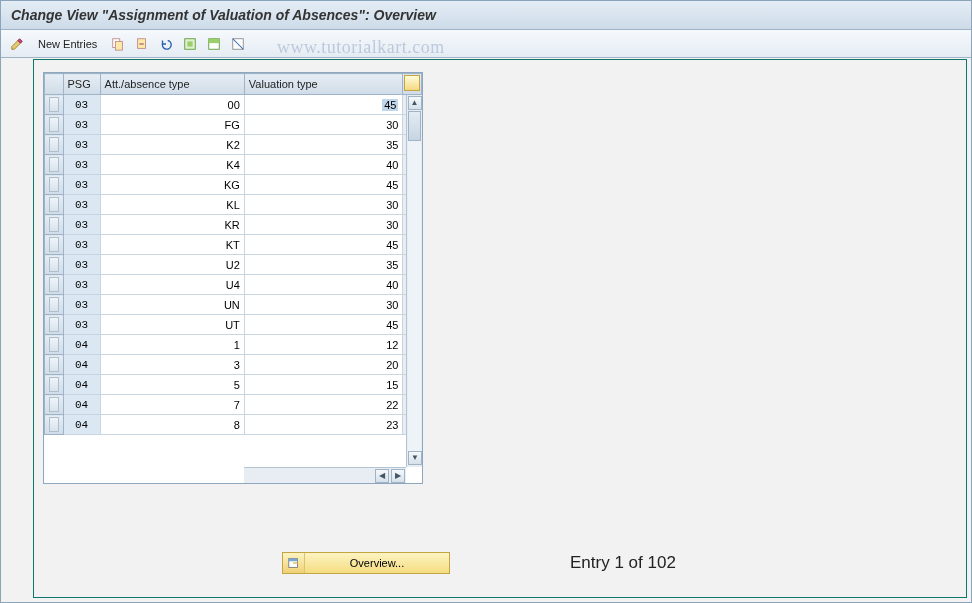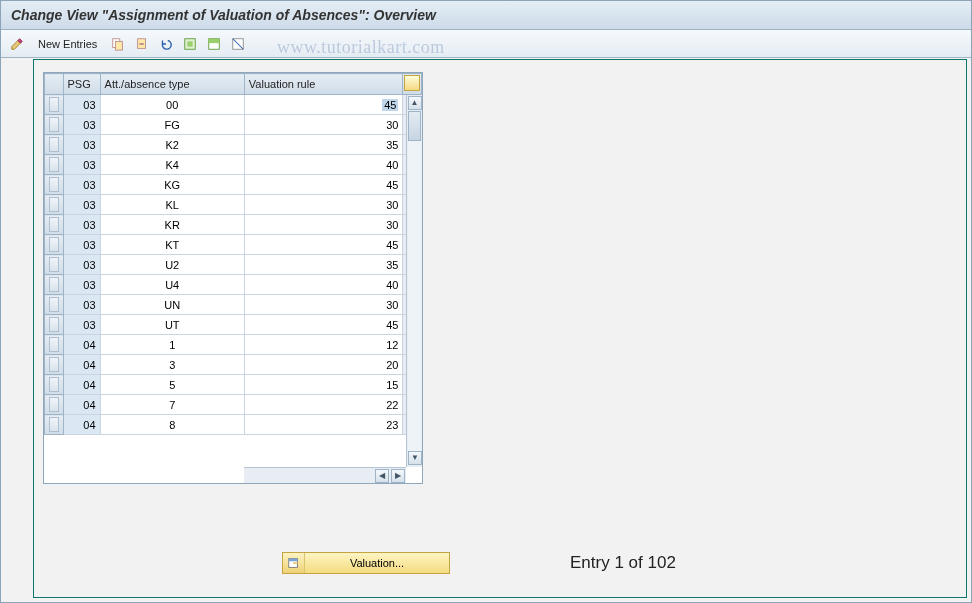--- a/index.html
+++ b/index.html
@@ -280,7 +280,7 @@
           <th></th>
           <th>PSG</th>
           <th>Att./absence type</th>
-          <th>Valuation rule</th>
+          <th>Valuation type</th>
           <th style="text-align:center;padding:1px;">
             <span class="hdr-cfg-btn"></span>
           </th>

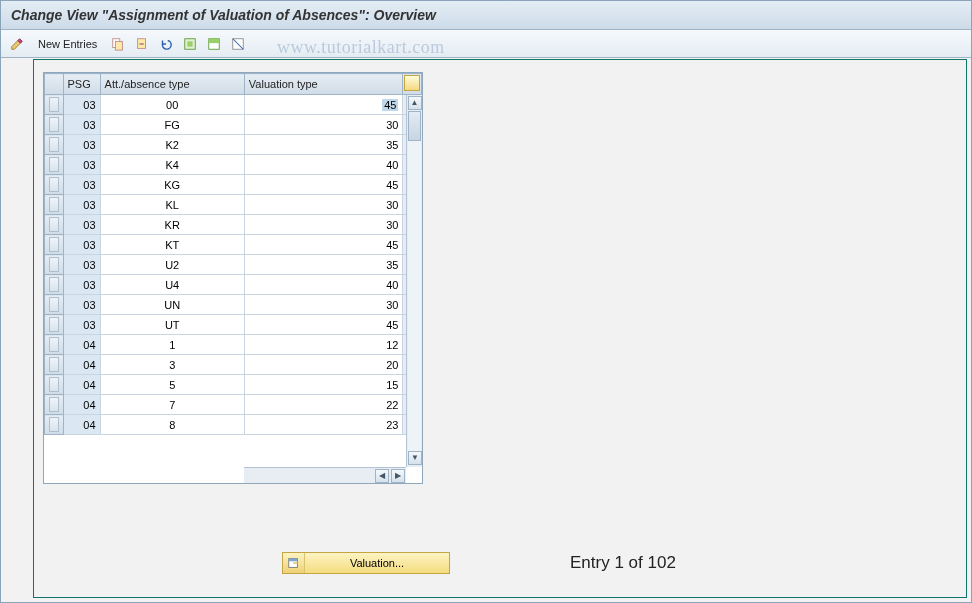--- a/index.html
+++ b/index.html
@@ -109,7 +109,7 @@
   .col-type{ width: 140px; text-align:left; }
   .col-rule{ width: 154px; text-align:right; }
   .col-cfg { width: 18px; }
-  .cell-psg { text-align:right; background:#dbe8f3 !important; padding-right:4px; }
+  .cell-psg { text-align:center; background:#dbe8f3 !important; padding-right:4px;font-family:Liberation Mono, monospace; }
   .cell-type{ text-align:center; }
   .cell-rule{ text-align:right; padding-right:6px; }
   .cell-sel-btn {

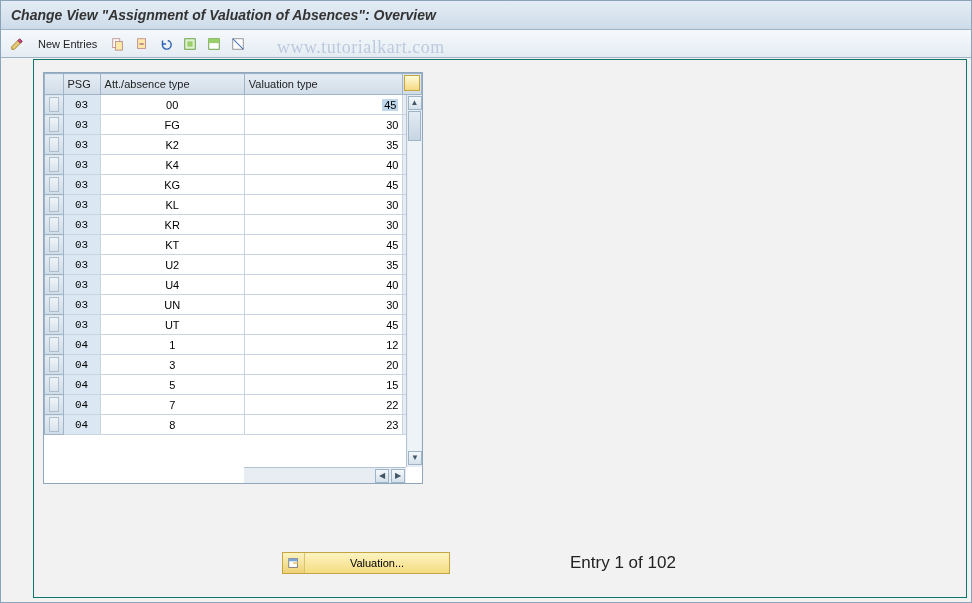--- a/index.html
+++ b/index.html
@@ -110,7 +110,7 @@
   .col-rule{ width: 154px; text-align:right; }
   .col-cfg { width: 18px; }
   .cell-psg { text-align:center; background:#dbe8f3 !important; padding-right:4px;font-family:Liberation Mono, monospace; }
-  .cell-type{ text-align:center; }
+  .cell-type{ text-align:right; }
   .cell-rule{ text-align:right; padding-right:6px; }
   .cell-sel-btn {
     width: 100%; height: 100%;

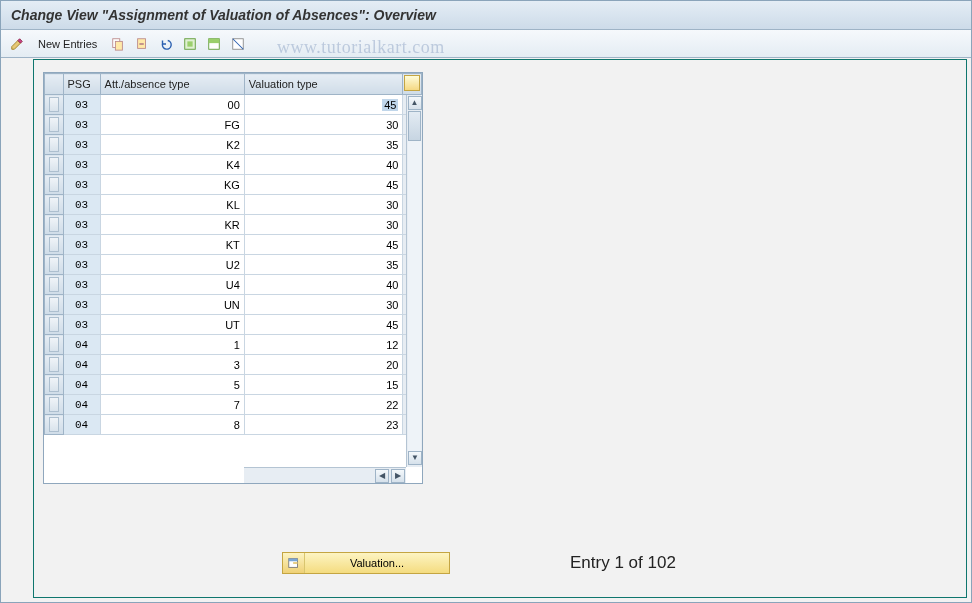--- a/index.html
+++ b/index.html
@@ -466,7 +466,7 @@
             <rect x="7" y="7" width="5" height="2" fill="#e6c977"></rect>
           </svg>
       </span>
-      <span class="lbl">Valuation...</span>
+      <span class="lbl">Overview...</span>
     </button>
     <span class="entry-text">Entry 1 of 102</span>
   </div>

